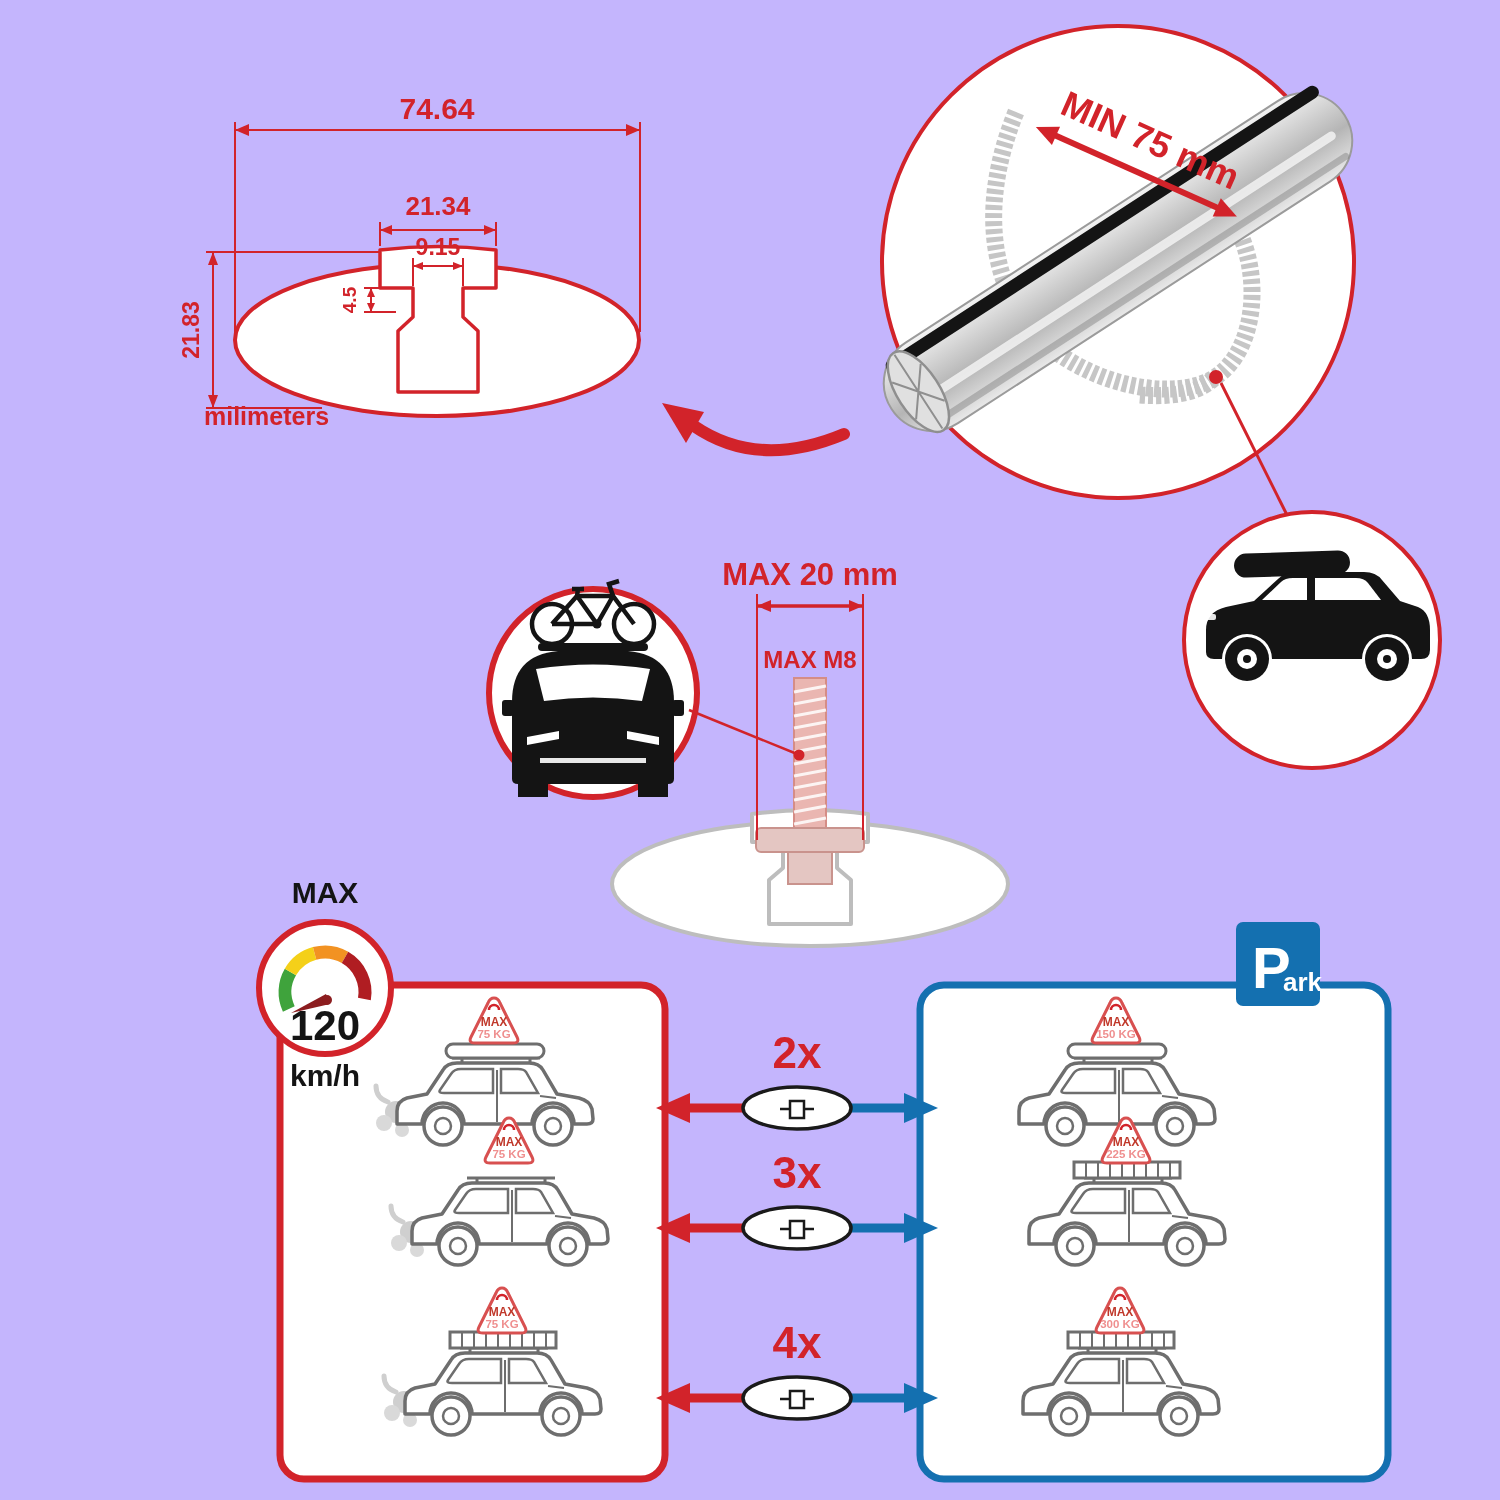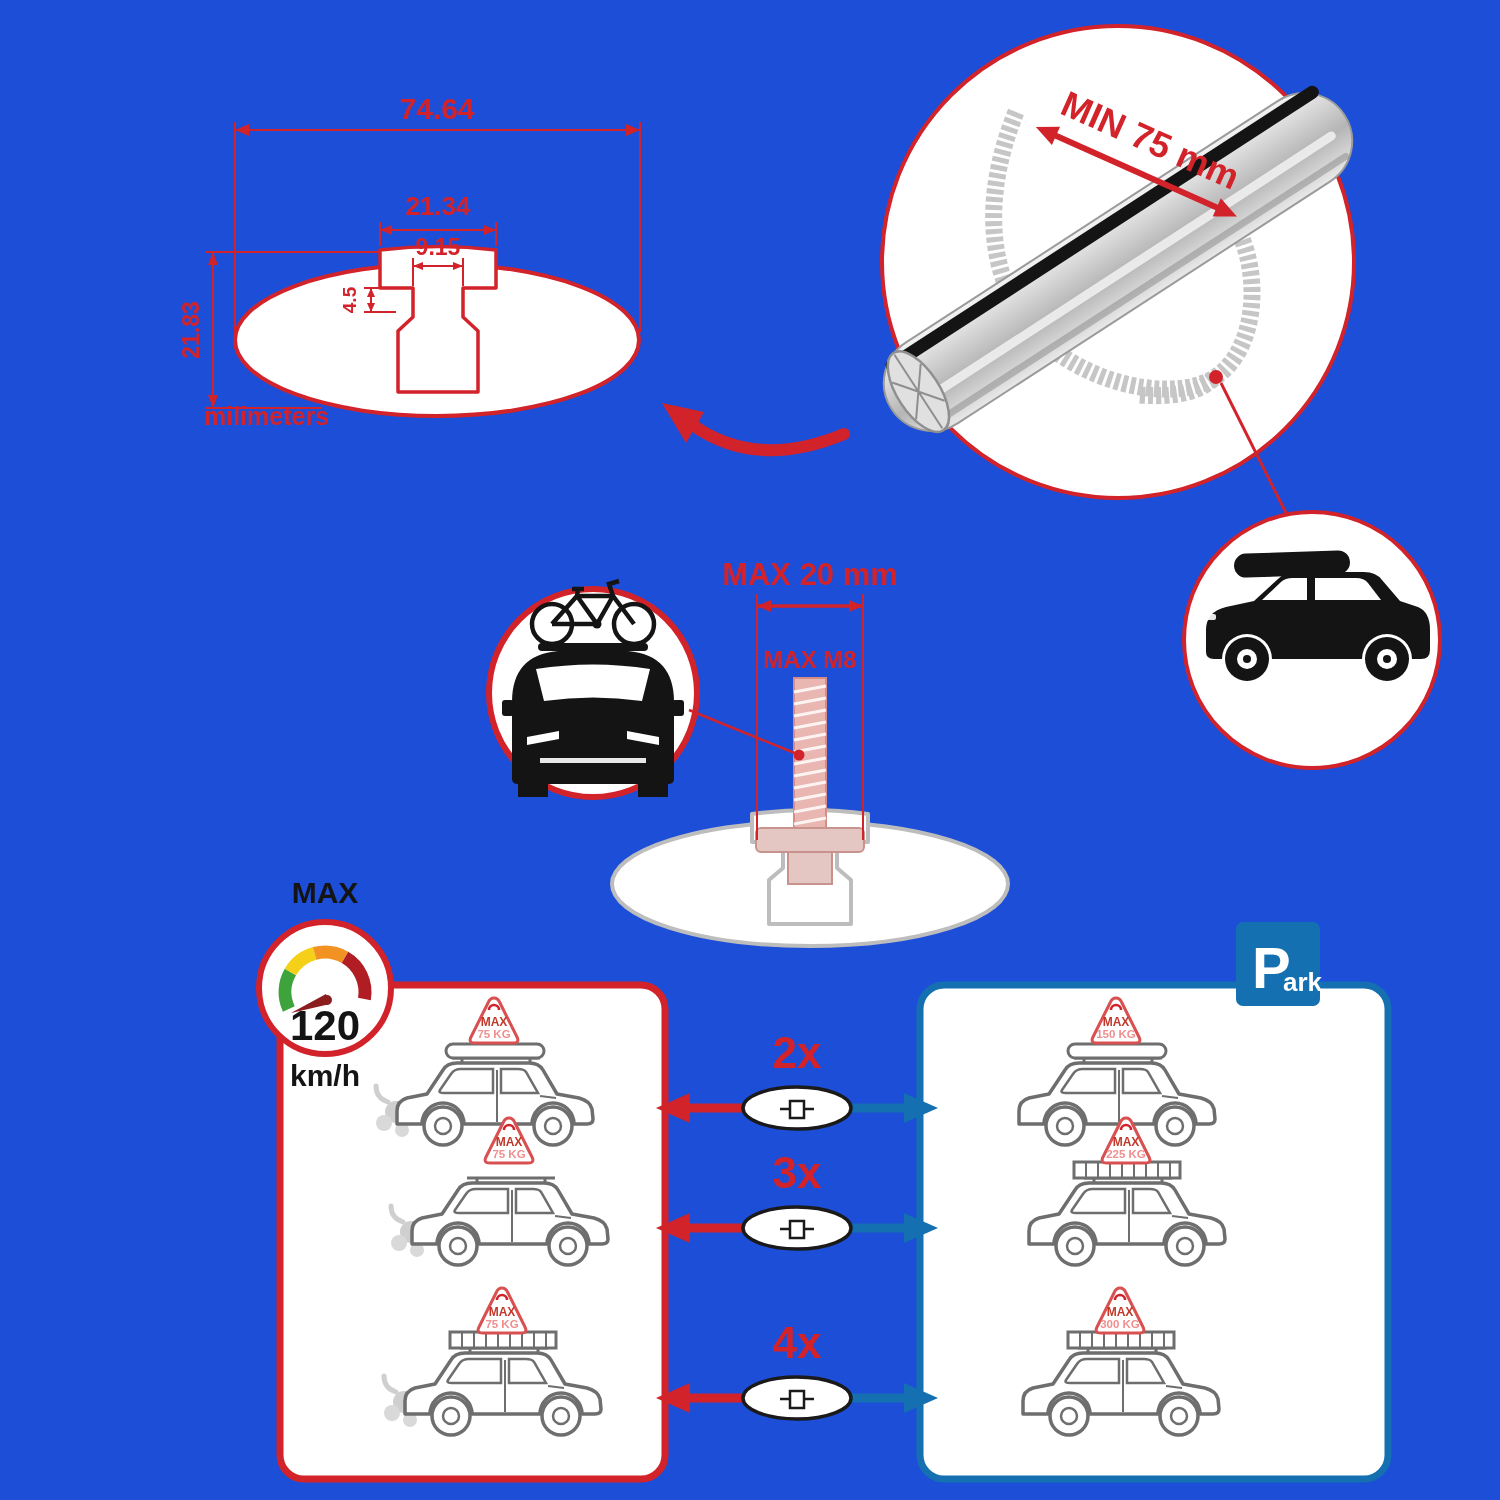--- a/index.html
+++ b/index.html
@@ -3,7 +3,7 @@
 <meta charset="utf-8">
 <style>
   html,body{margin:0;padding:0;background:#fff;}
-  .stage{position:relative;width:1500px;height:1500px;background:#1d4ed8;overflow:hidden;
+  .stage{position:relative;width:1500px;height:1500px;background:#c4b5fd;overflow:hidden;
          font-family:"Liberation Sans",sans-serif;}
   svg{display:block;}
   svg text{font-family:"Liberation Sans",sans-serif;}

